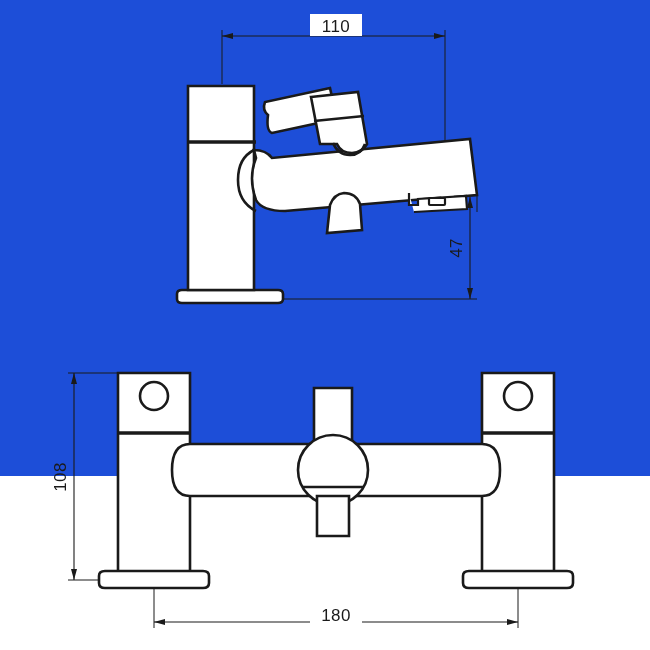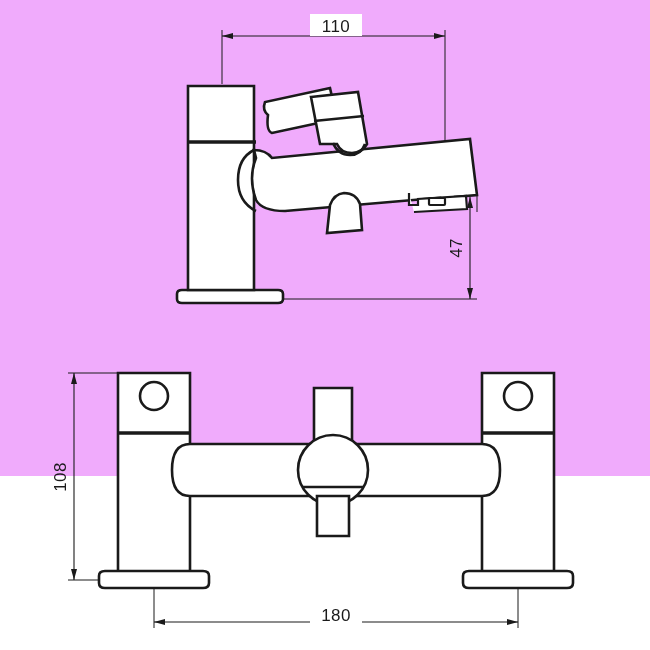--- a/index.html
+++ b/index.html
@@ -17,7 +17,7 @@
     position: relative;
     width: 650px;
     height: 476px;
-    background: #f0abfc;
+    background: #1d4ed8;
     text-decoration: underline;
   }
   svg#tech-drawing {

